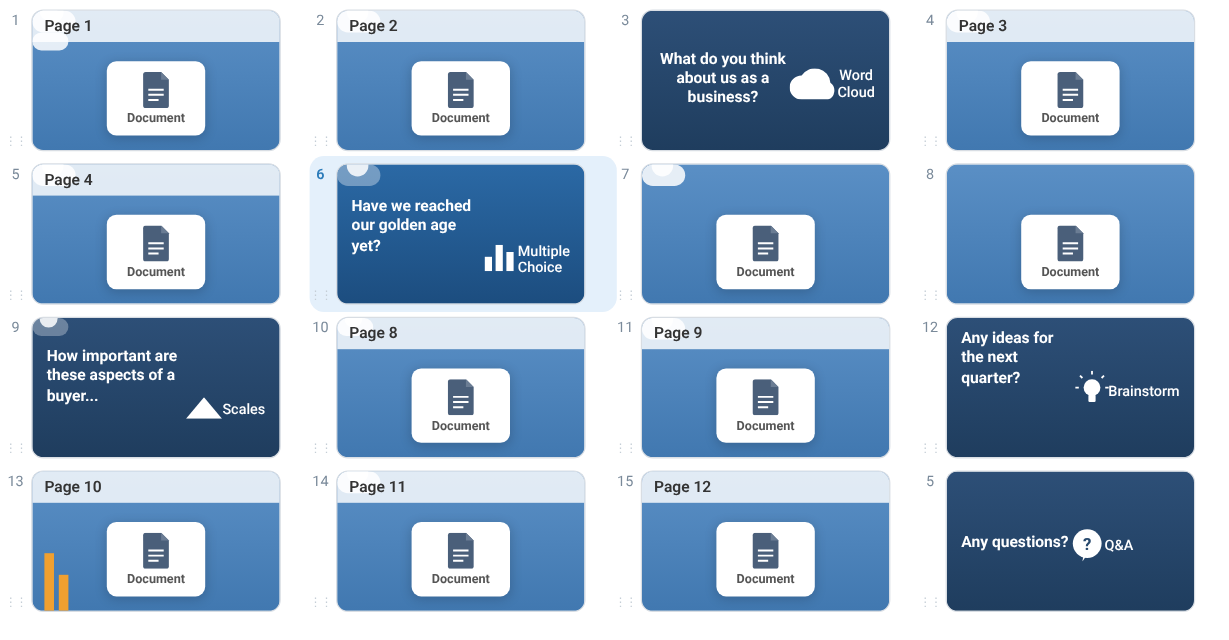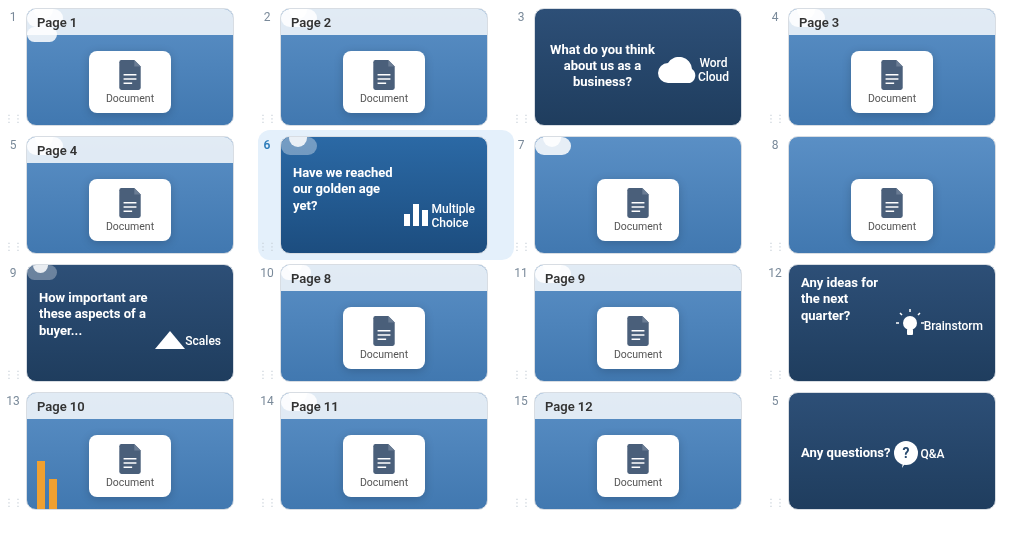--- a/index.html
+++ b/index.html
@@ -101,7 +101,7 @@
     .doc-badge-label {
       font-size: 10.5px;
       color: #555;
-      font-weight: 400;
+      font-weight: 700;
     }
     .activity-content {
       display: flex;

